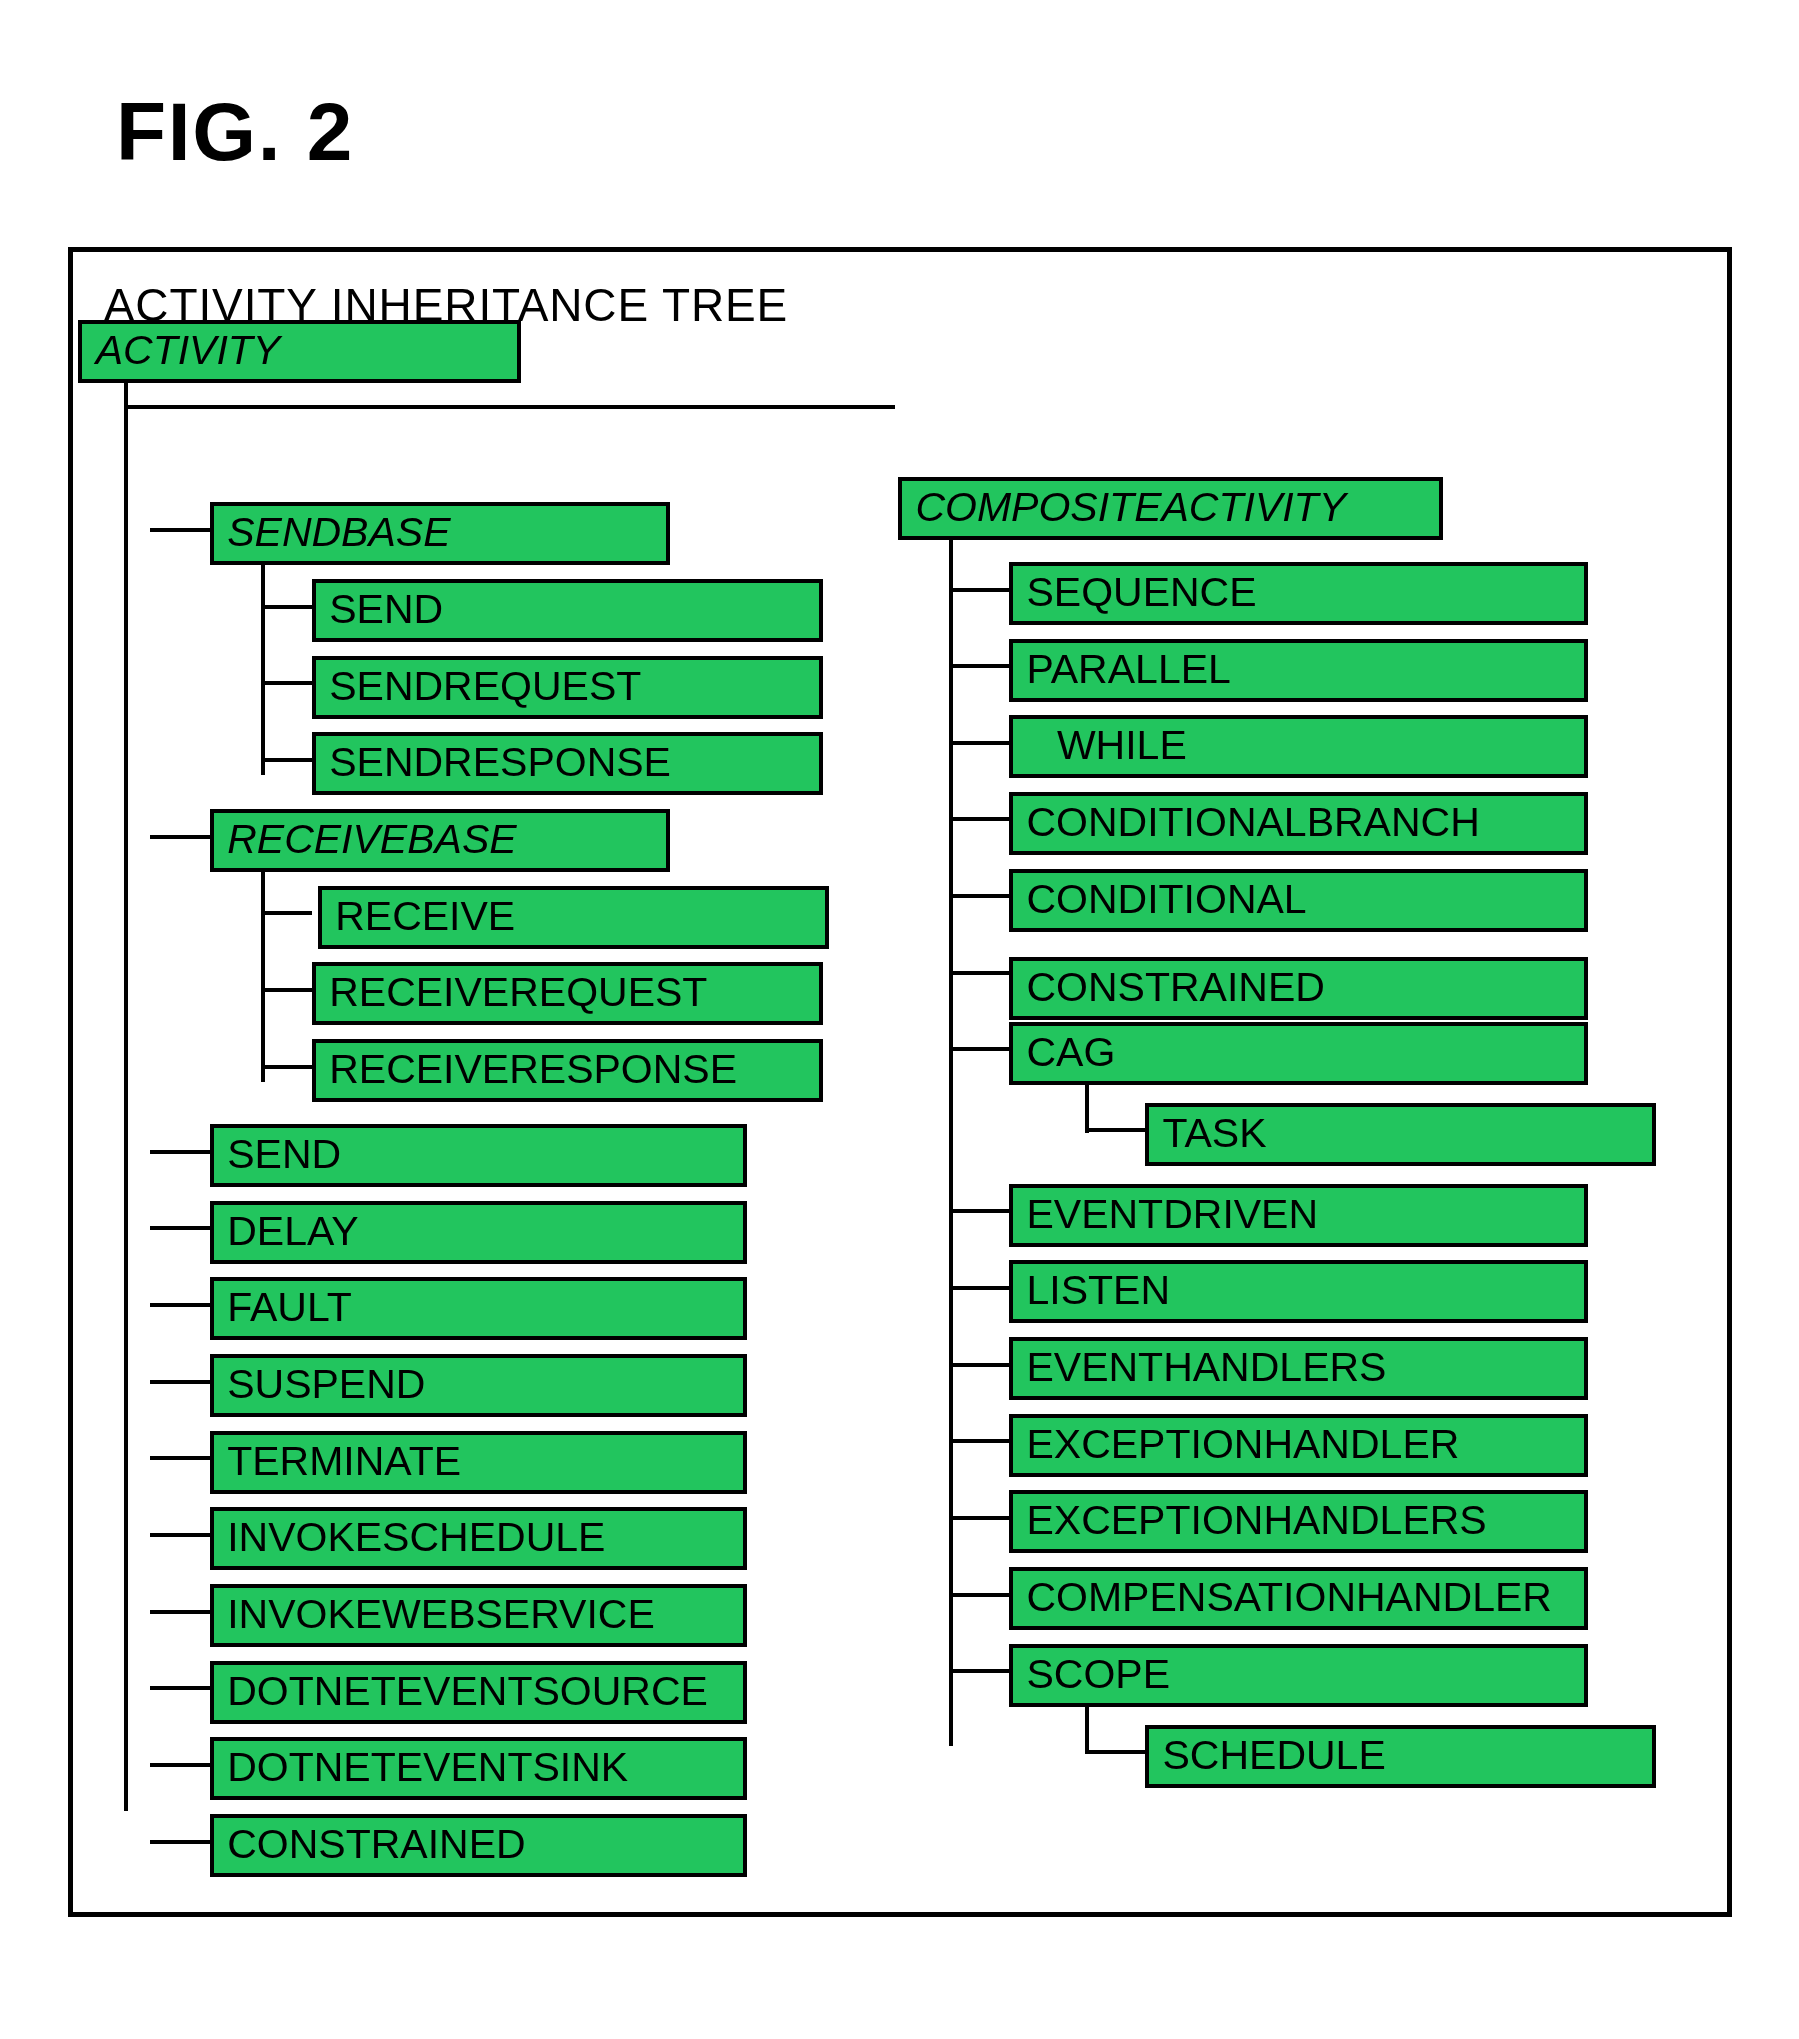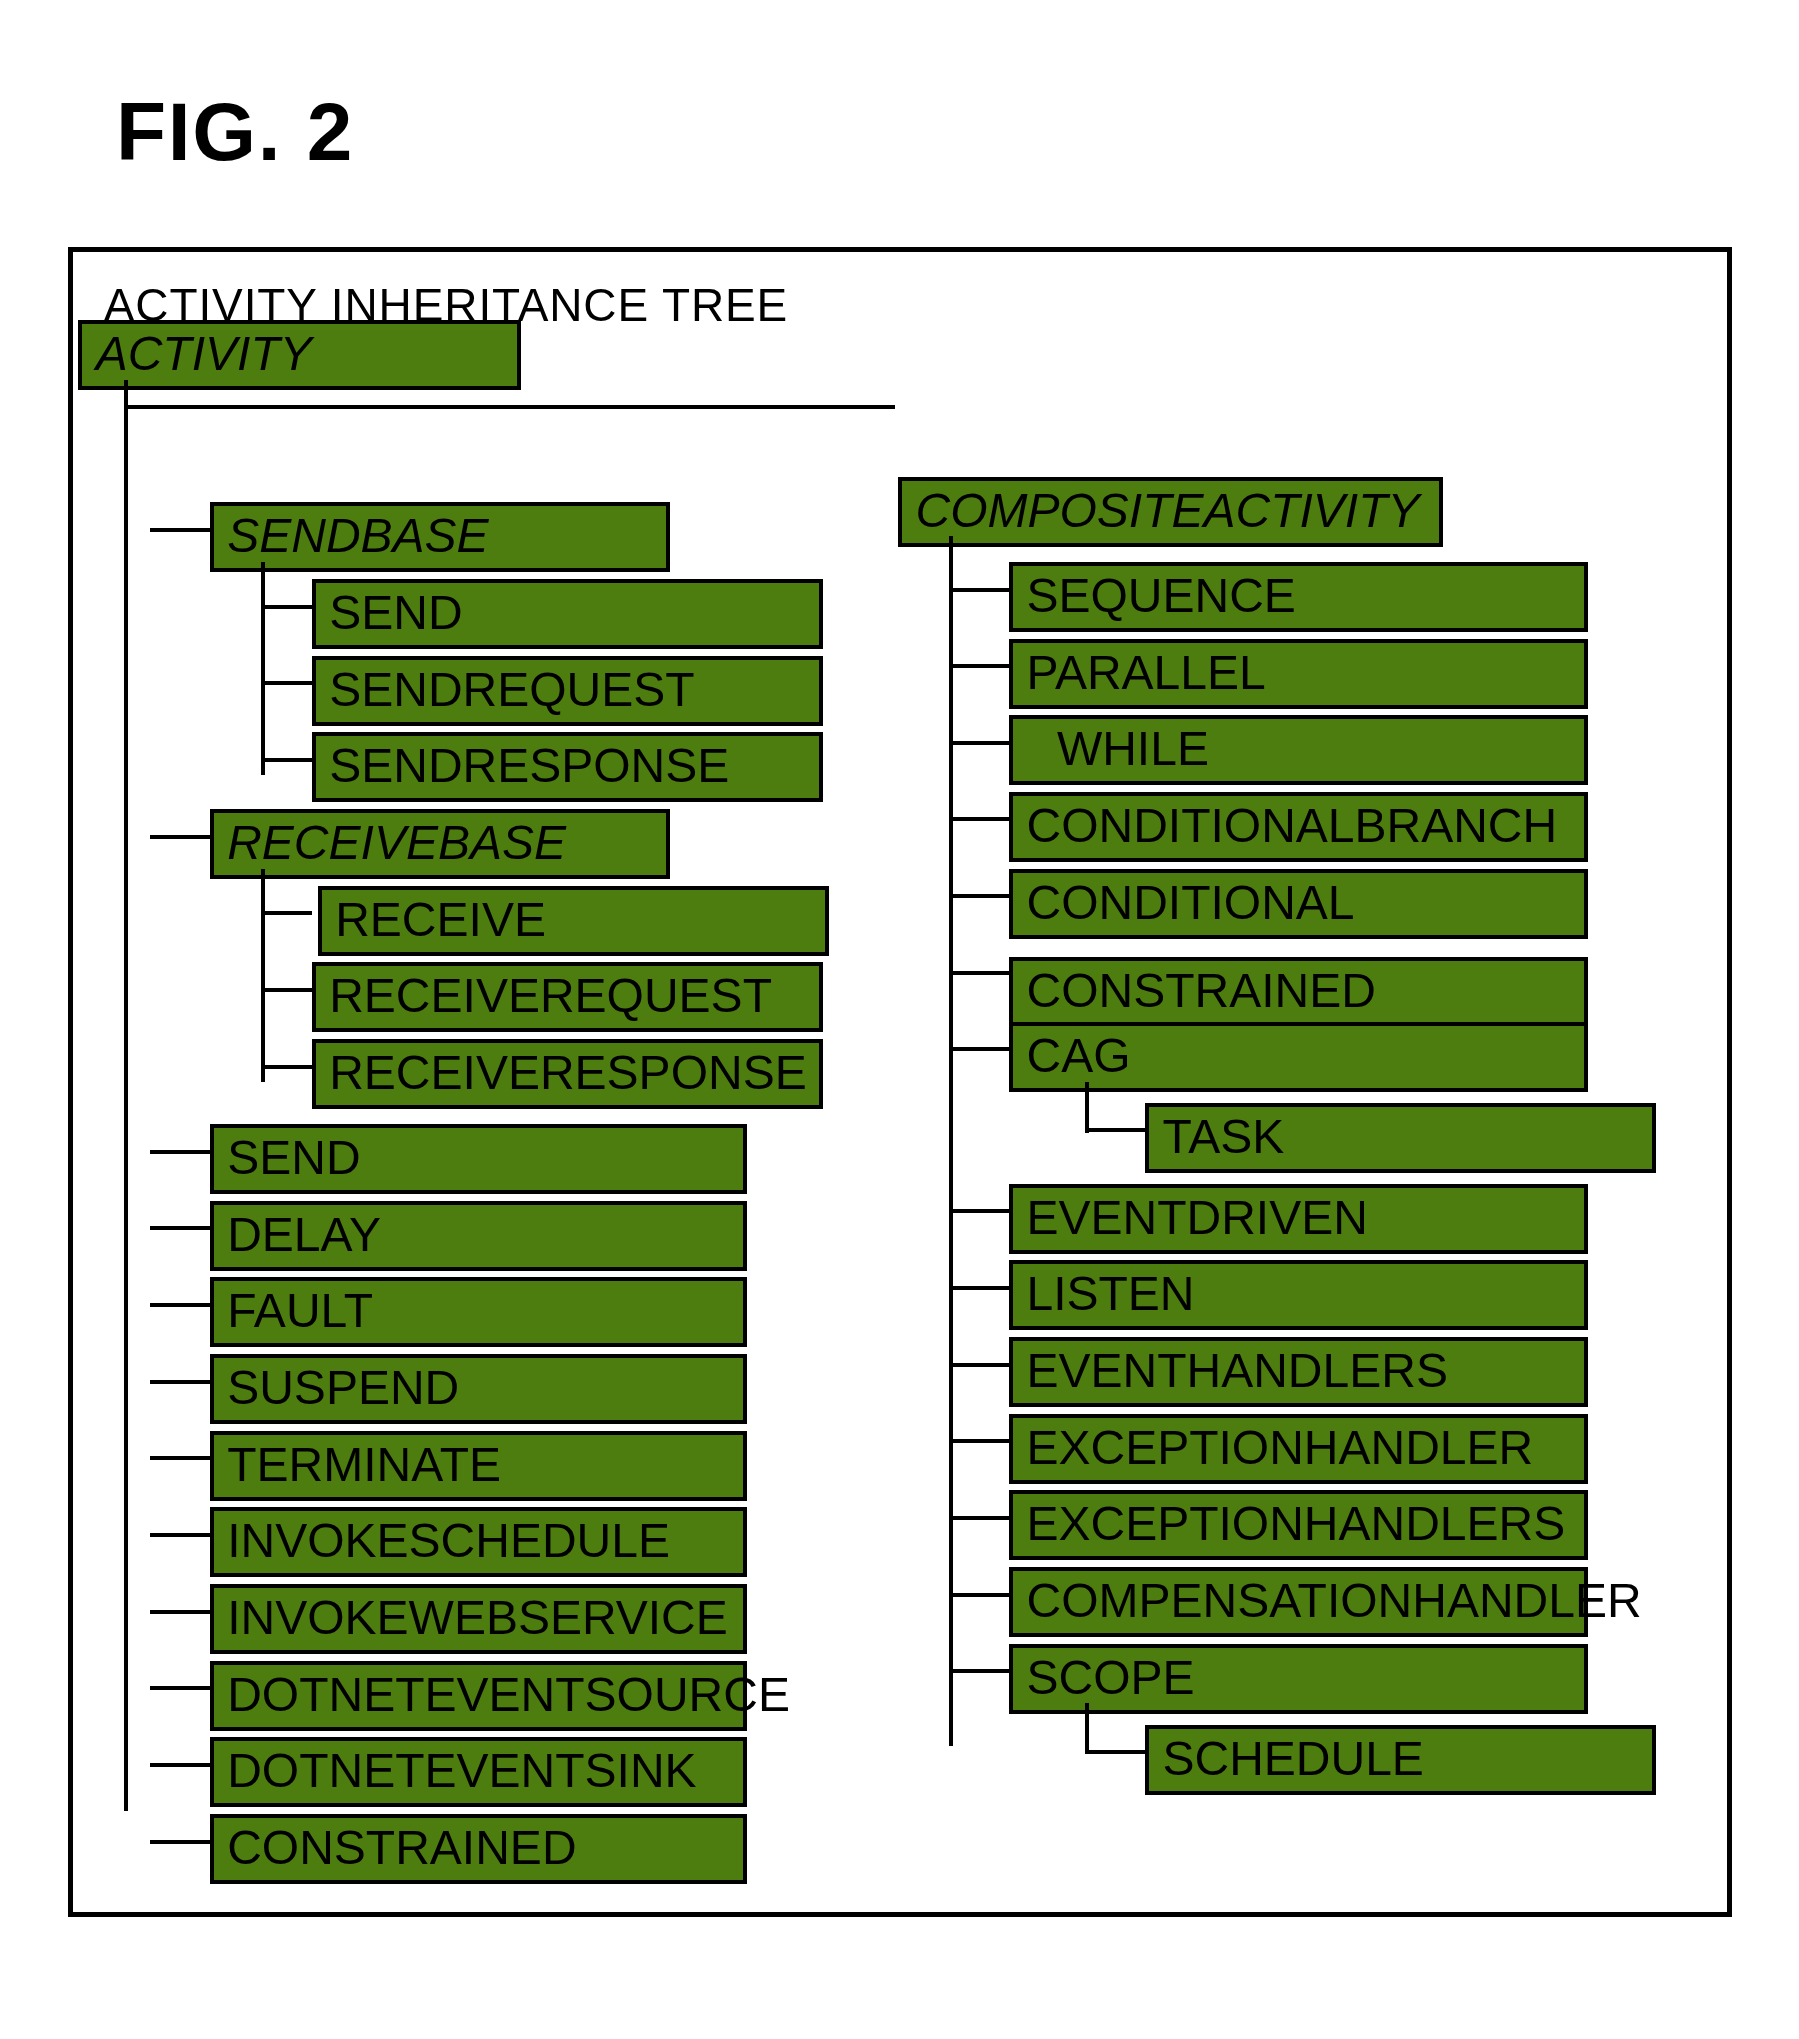--- a/index.html
+++ b/index.html
@@ -14,8 +14,8 @@
 
   
   .node{
-    border:4.3px solid #000;background:#4d7c0f;
-    font-size:48px;line-height:1.05;padding:5.1px 13.6px 6.8px 13.6px;
+    border:4.3px solid #000;background:#22c55e;
+    font-size:41px;line-height:1.05;padding:5.1px 13.6px 6.8px 13.6px;
     white-space:nowrap;position:absolute;box-sizing:border-box;
   }
   .italic{font-style:italic;}

